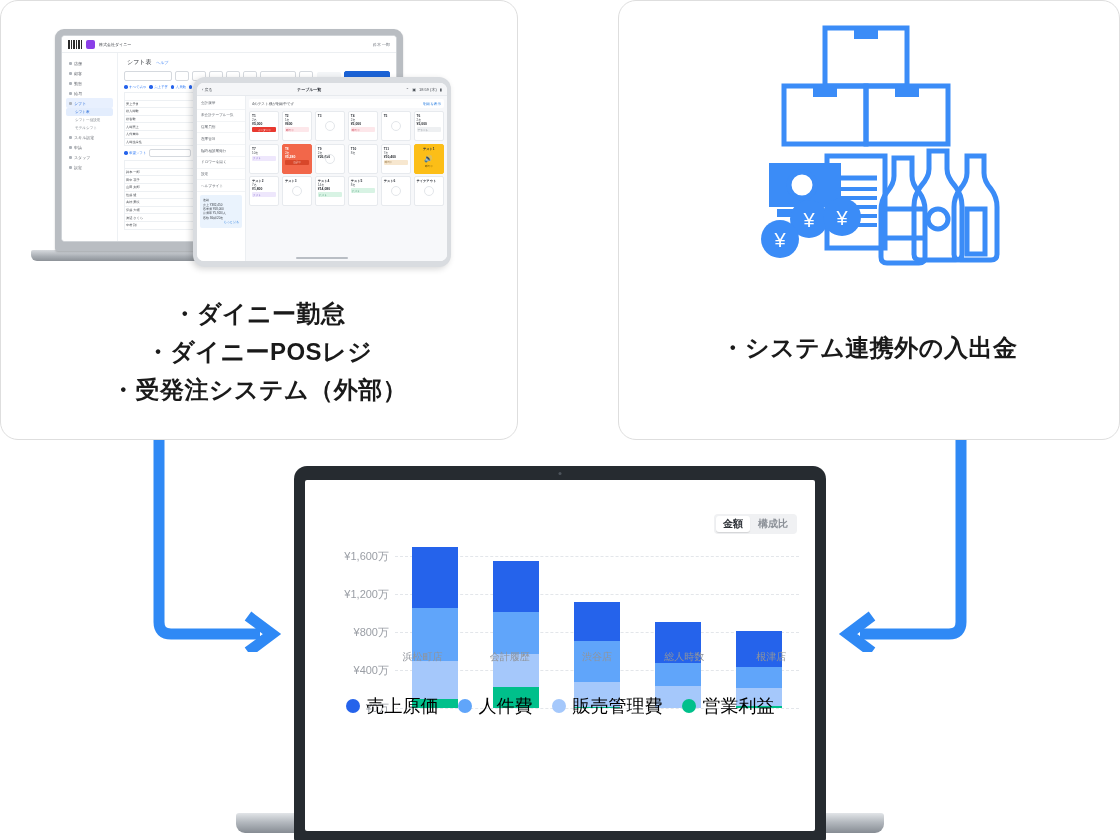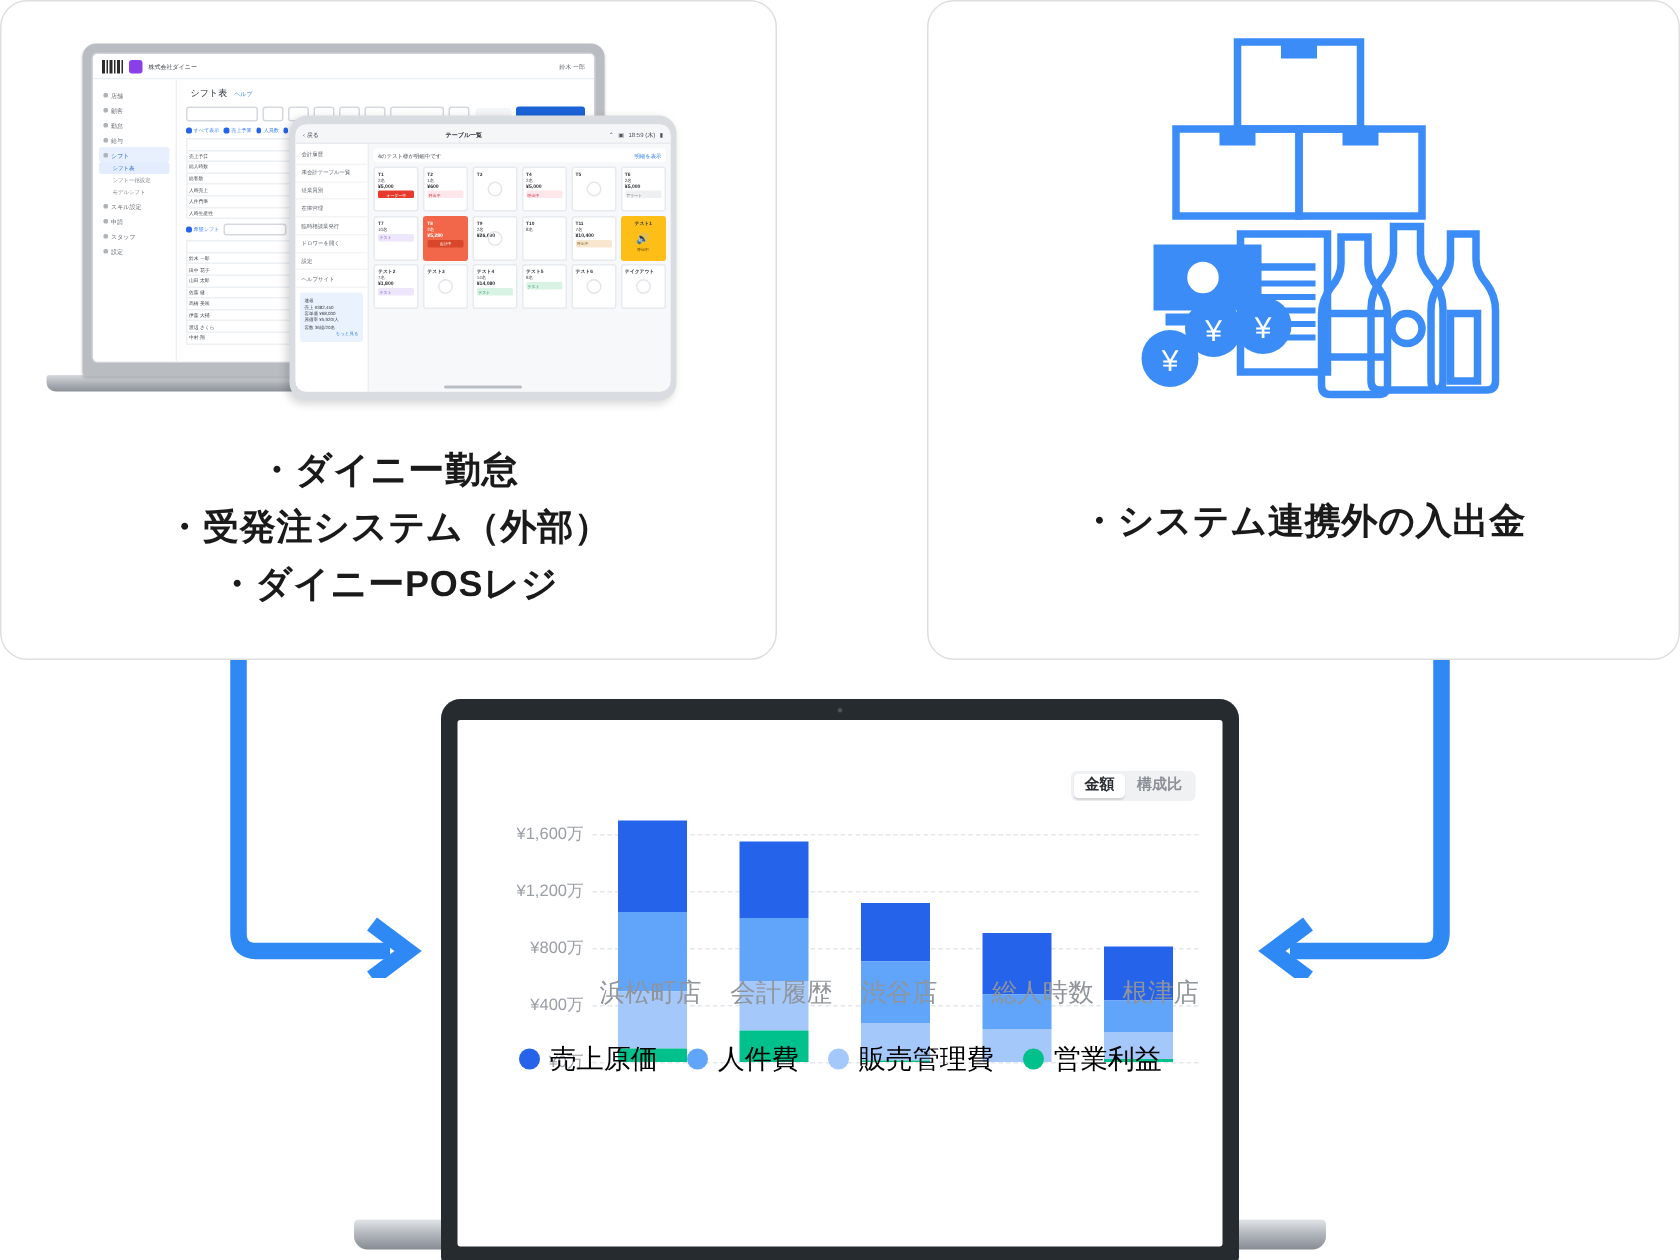--- a/index.html
+++ b/index.html
@@ -630,8 +630,8 @@
 
     <div class="card-caption" id="caption-sources">
       <span class="cap-line">・ダイニー勤怠</span>
+      <span class="cap-line">・ダイニーPOSレジ</span>
       <span class="cap-line">・受発注システム（外部）</span>
-      <span class="cap-line">・ダイニーPOSレジ</span>
     </div>
   </div>
 

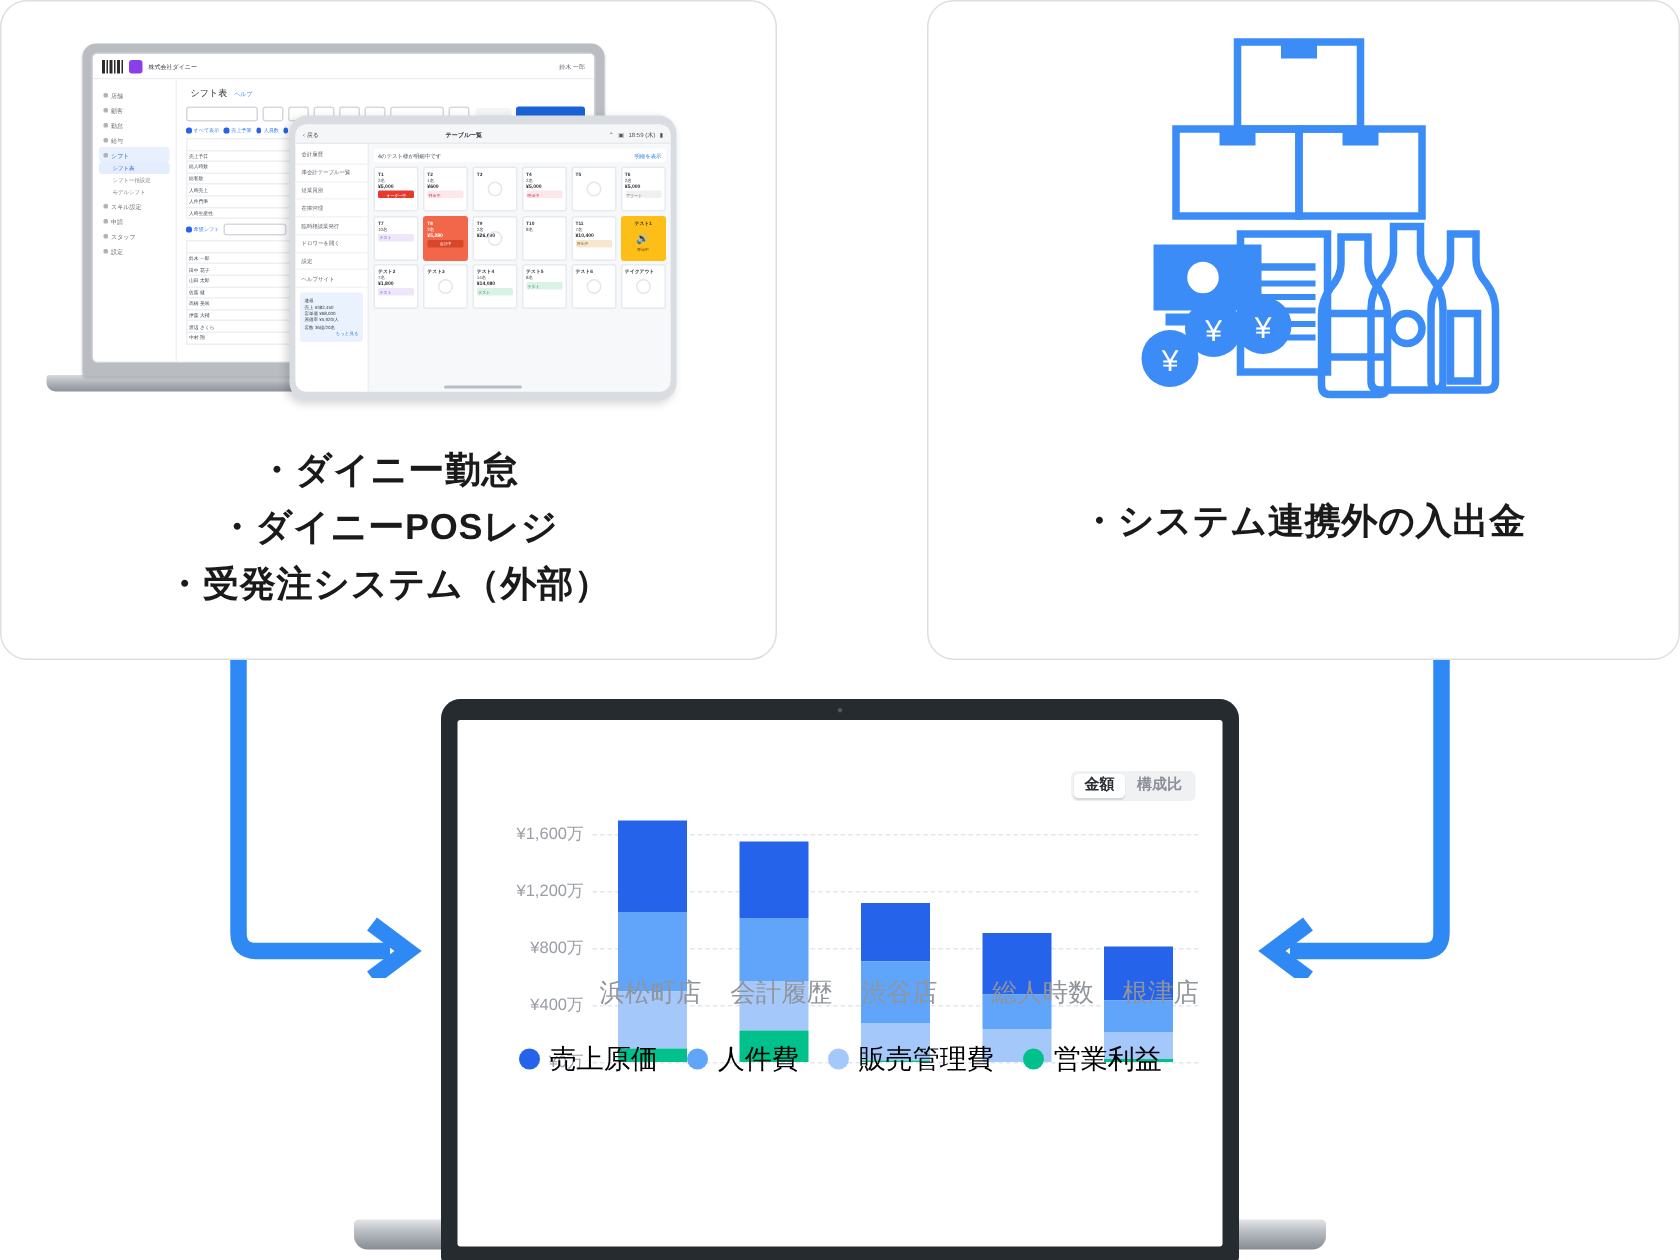--- a/index.html
+++ b/index.html
@@ -190,7 +190,7 @@
   .barcol{width:46px;display:flex;flex-direction:column;justify-content:flex-end;height:100%;}
   .seg{width:100%;}
   .xlabels{position:absolute;left:74px;right:0;top:170px;display:flex;justify-content:space-around;}
-  .xlab{width:46px;text-align:center;font-size:17px;color:#90949b;white-space:nowrap;}
+  .xlab{width:46px;text-align:center;font-size:10px;color:#90949b;white-space:nowrap;}
   .legend{position:absolute;left:0;right:0;top:214px;display:flex;justify-content:center;align-items:center;gap:19px;}
   .lg{display:flex;align-items:center;gap:7px;}
   .lg .d{width:14px;height:14px;border-radius:50%;display:block;}

